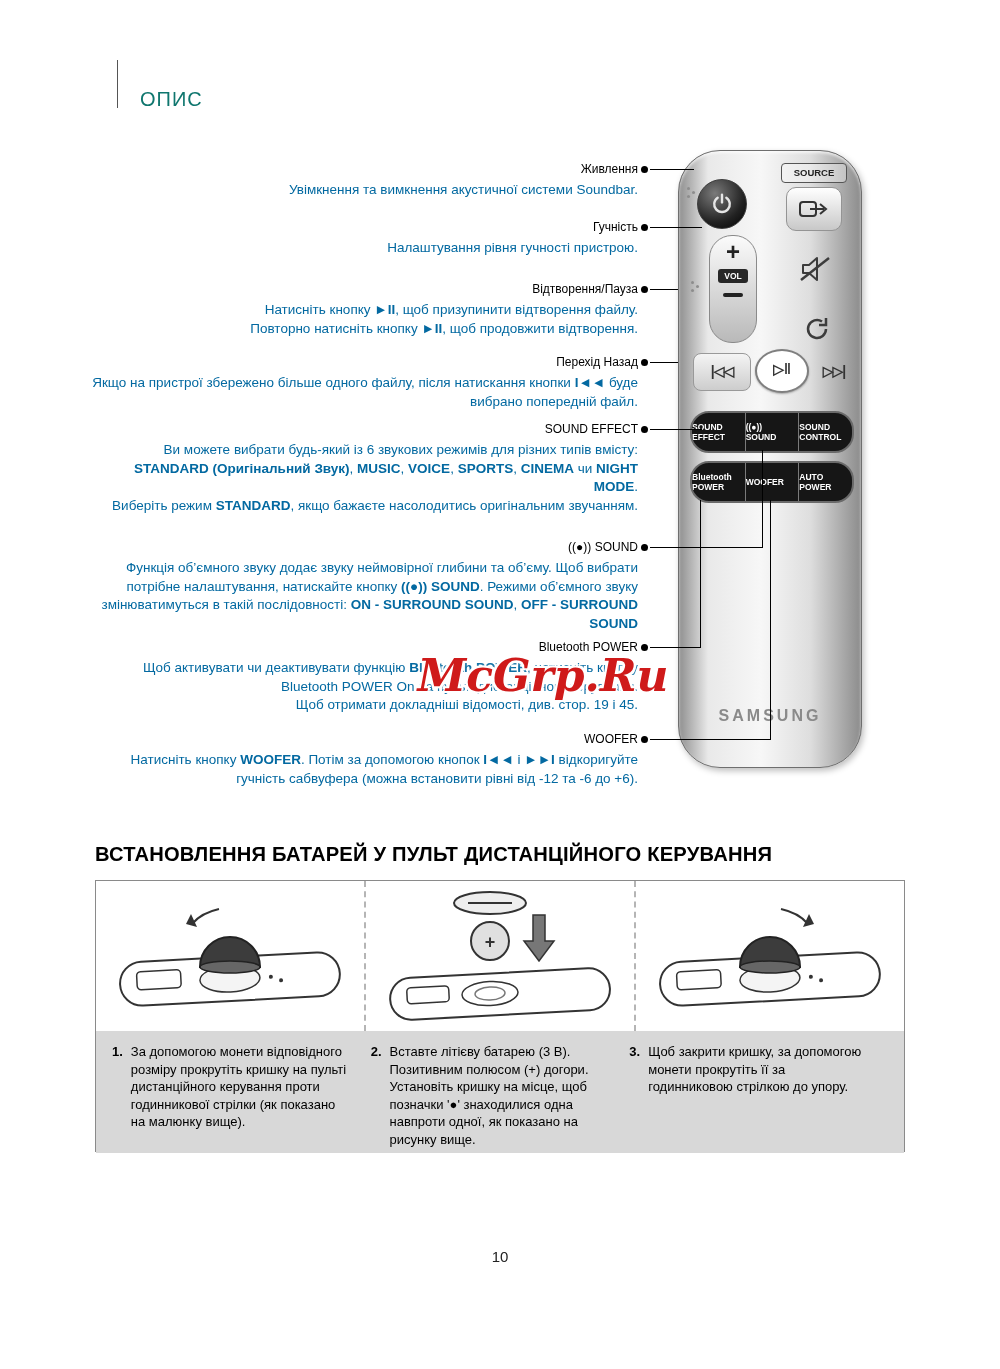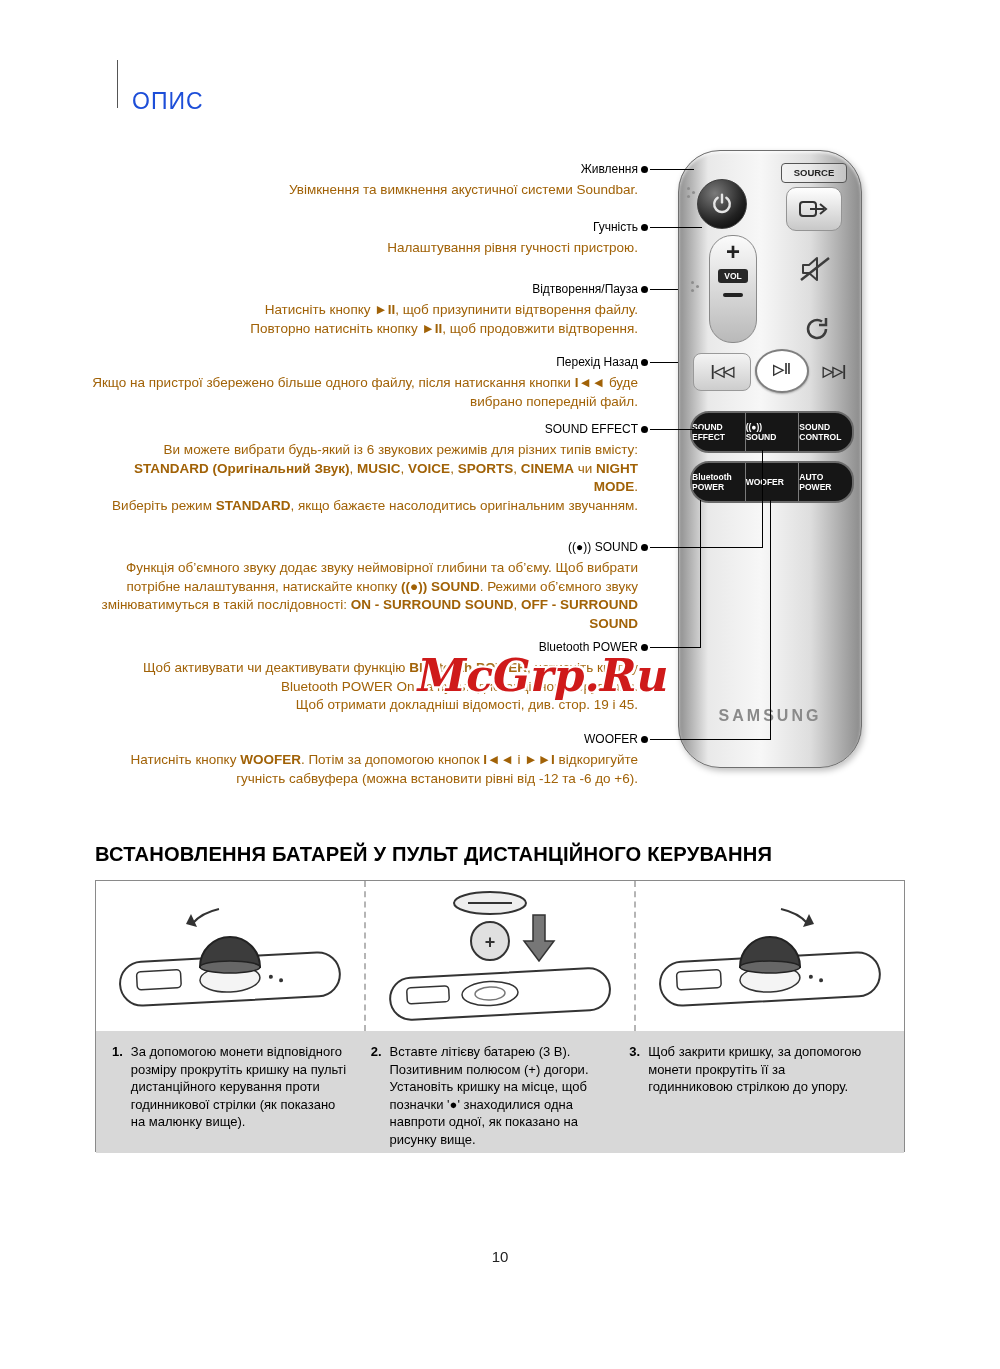--- a/index.html
+++ b/index.html
@@ -7,7 +7,7 @@
         font-family:"Liberation Sans",sans-serif;color:#000;}
   
   .header-rule{position:absolute;left:117px;top:60px;width:1px;height:48px;background:#555;}
-  .header-title{position:absolute;left:132px;top:88px;font-size:23px;letter-spacing:1px;color:#1d4ed8;}
+  .header-title{position:absolute;left:140px;top:88px;font-size:20px;letter-spacing:1px;color:#0f766e;}
   
   .feature{position:absolute;right:362px;width:548px;text-align:right;z-index:2;}
   .feature h3{margin:0;font-size:12px;font-weight:normal;line-height:18px;}

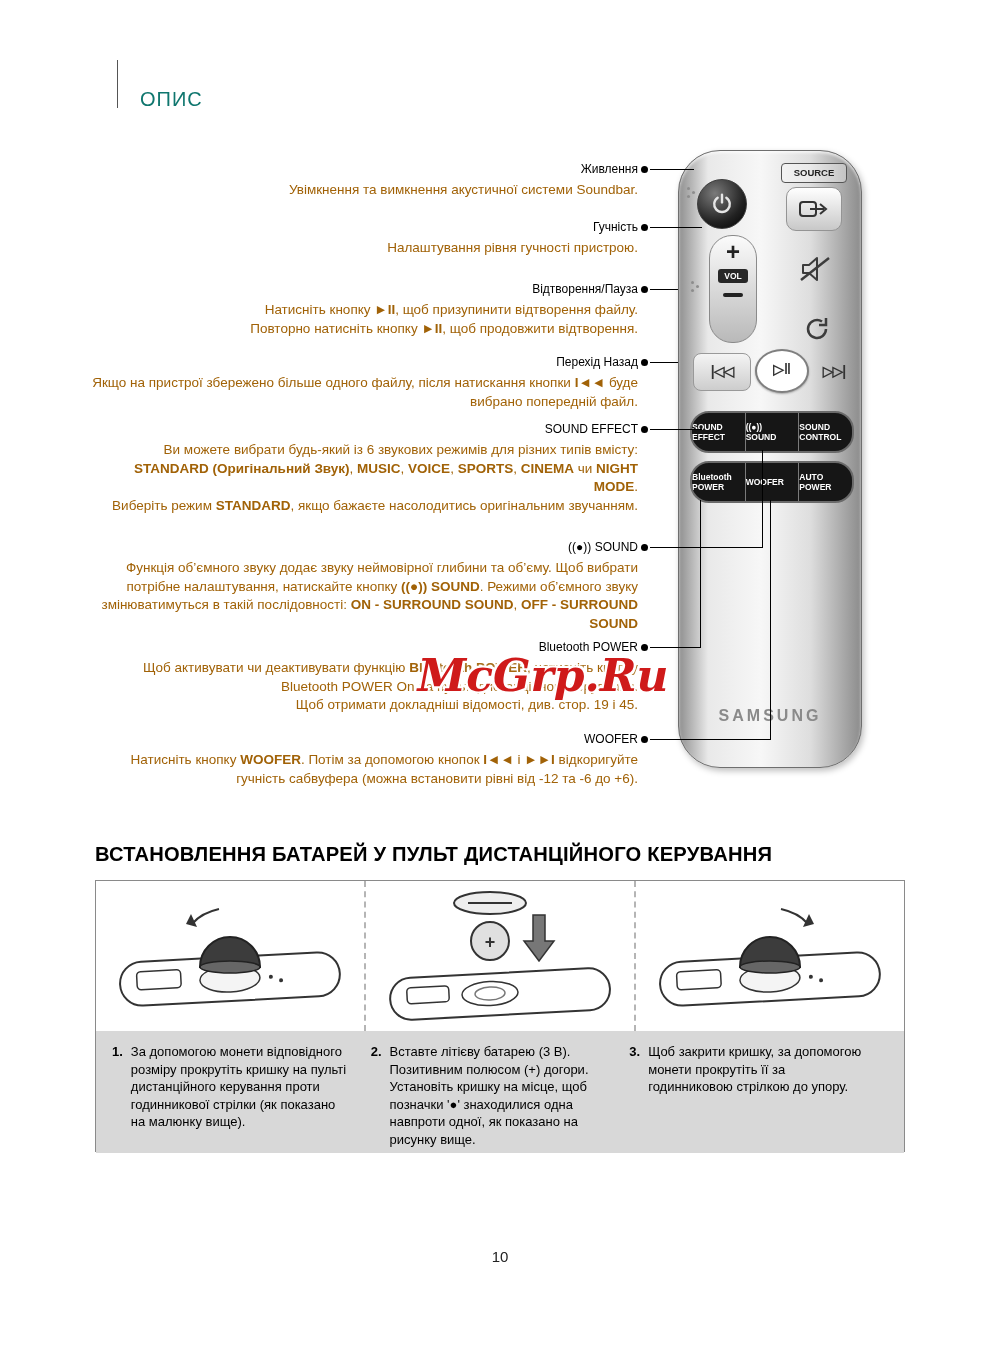--- a/index.html
+++ b/index.html
@@ -11,7 +11,7 @@
   
   .feature{position:absolute;right:362px;width:548px;text-align:right;z-index:2;}
   .feature h3{margin:0;font-size:12px;font-weight:normal;line-height:18px;}
-  .feature p{margin:3px 0 0;font-size:13.5px;line-height:18.5px;color:#a16207;}
+  .feature p{margin:3px 0 0;font-size:13.5px;line-height:18.5px;color:#0369a1;}
   
   .lead{position:absolute;background:#000;z-index:4;}
   .lead.h{height:1px;}

